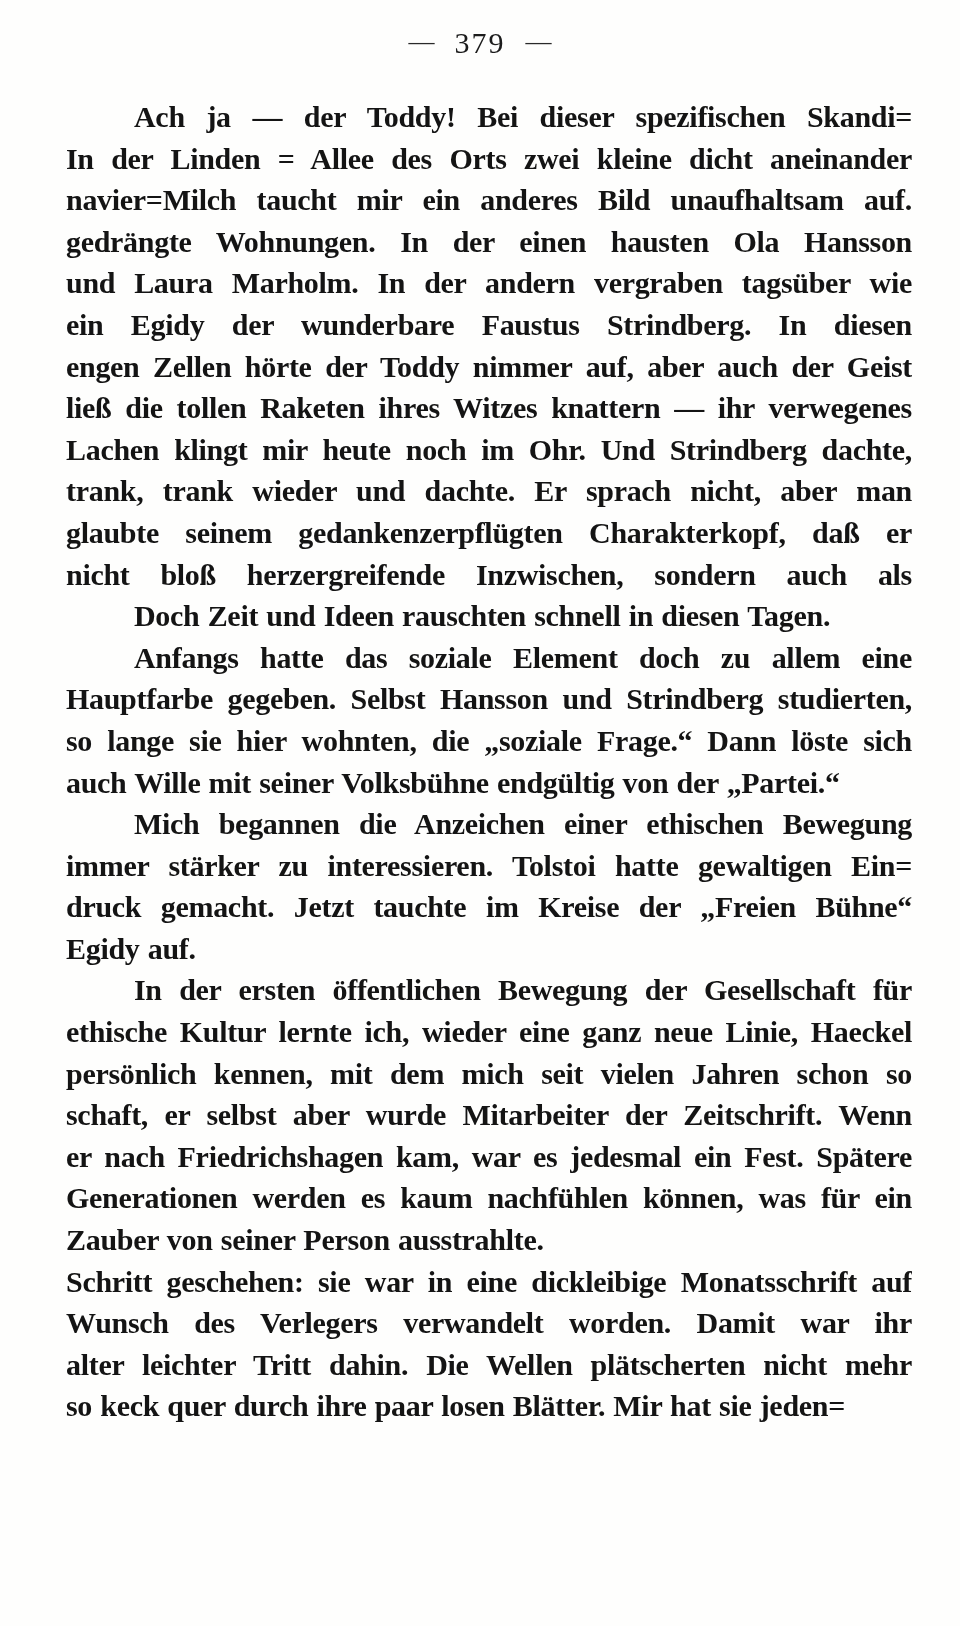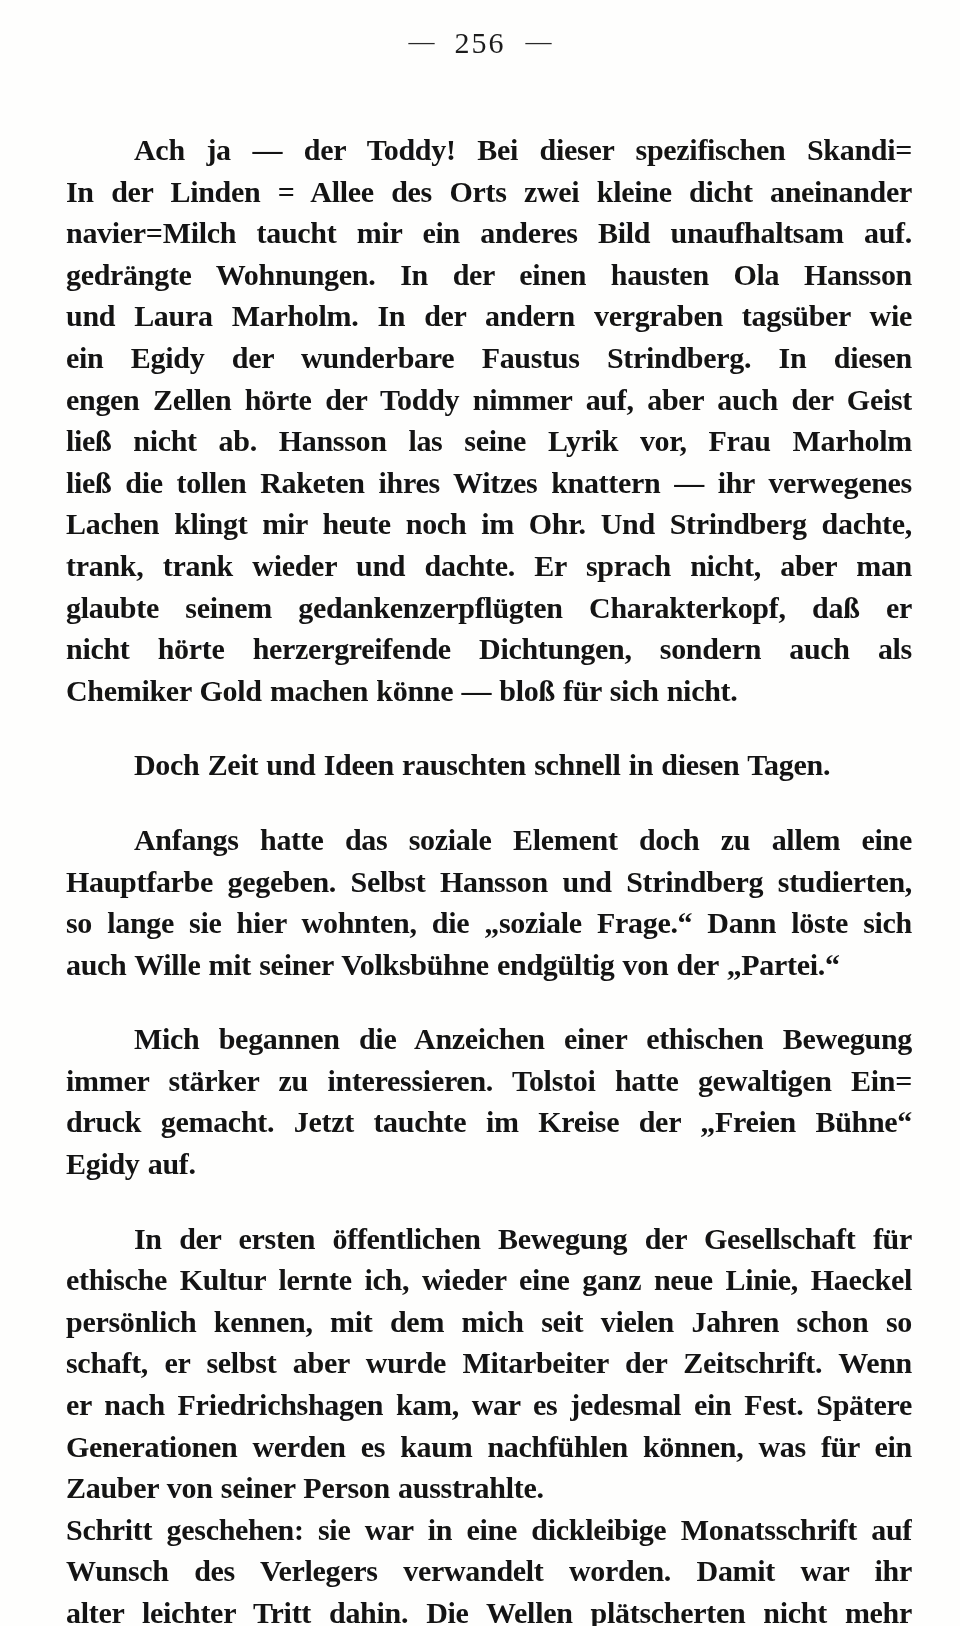--- a/index.html
+++ b/index.html
@@ -66,7 +66,7 @@
 
 <div class="page">
   <div class="page-header">
-    <span class="dash">—</span><span class="pagenum">256</span><span class="dash">—</span>
+    <span class="dash">—</span><span class="pagenum">379</span><span class="dash">—</span>
   </div>
   <div class="text-block" id="text-block">
       <div class="line first">Ach ja — der Toddy!  Bei dieser spezifischen Skandi=</div>

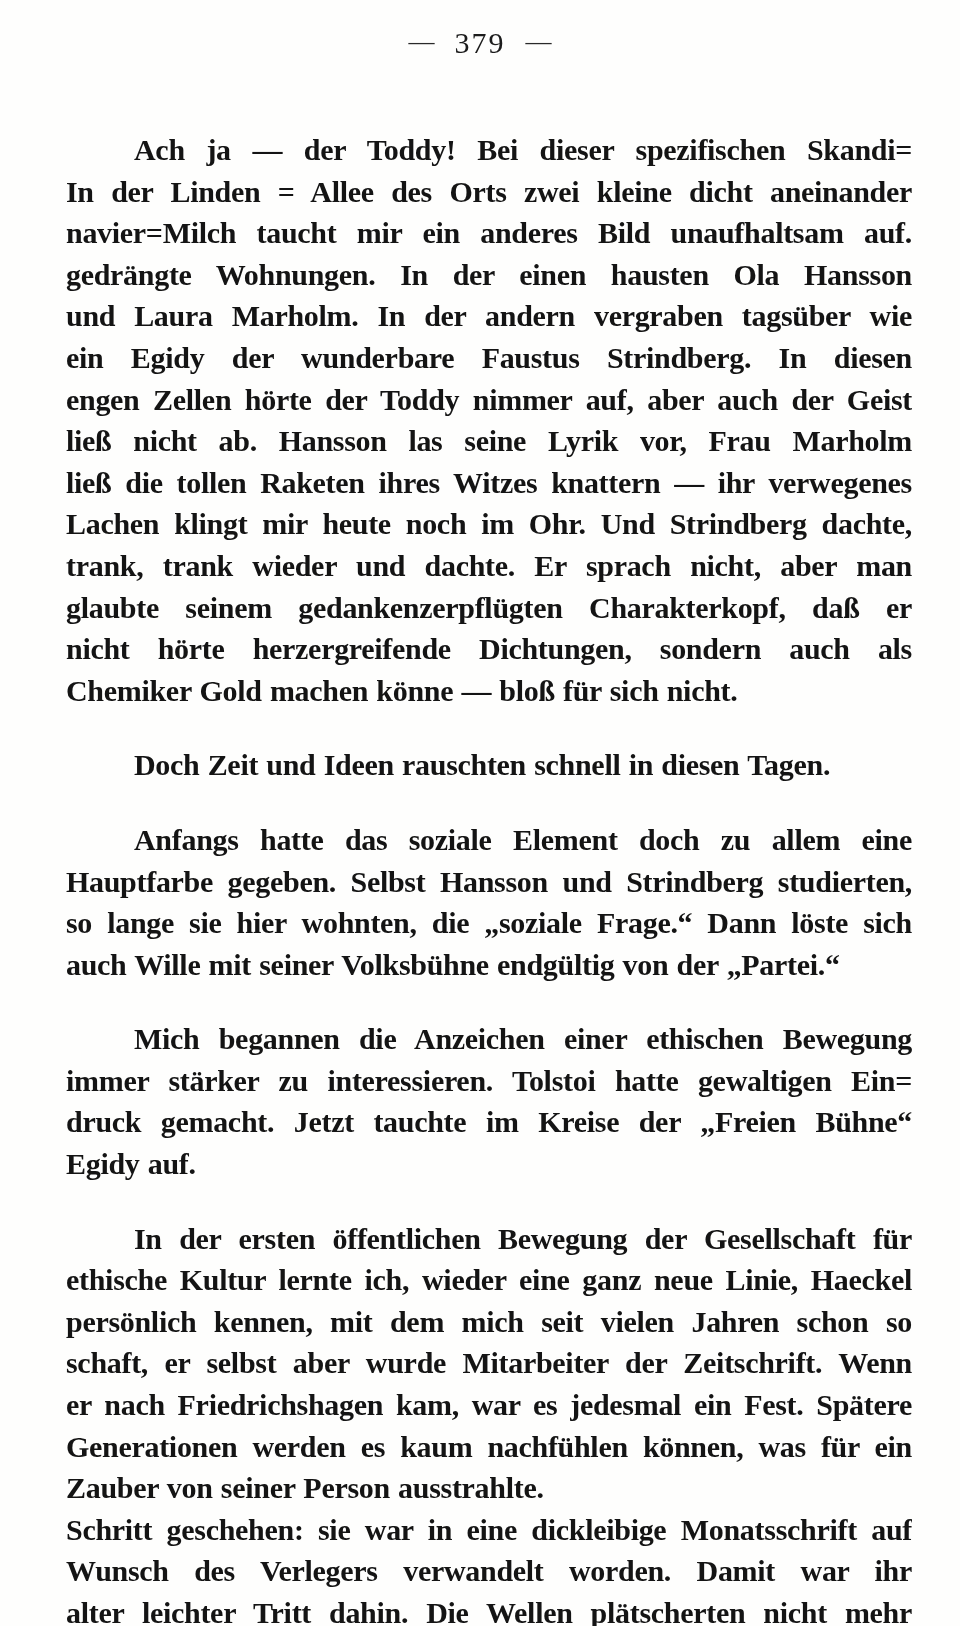--- a/index.html
+++ b/index.html
@@ -55,7 +55,6 @@
   }
   .line.first {
     text-indent: 68px;
-    margin-top: 33px;
   }
   .line.last {
     text-align-last: left;

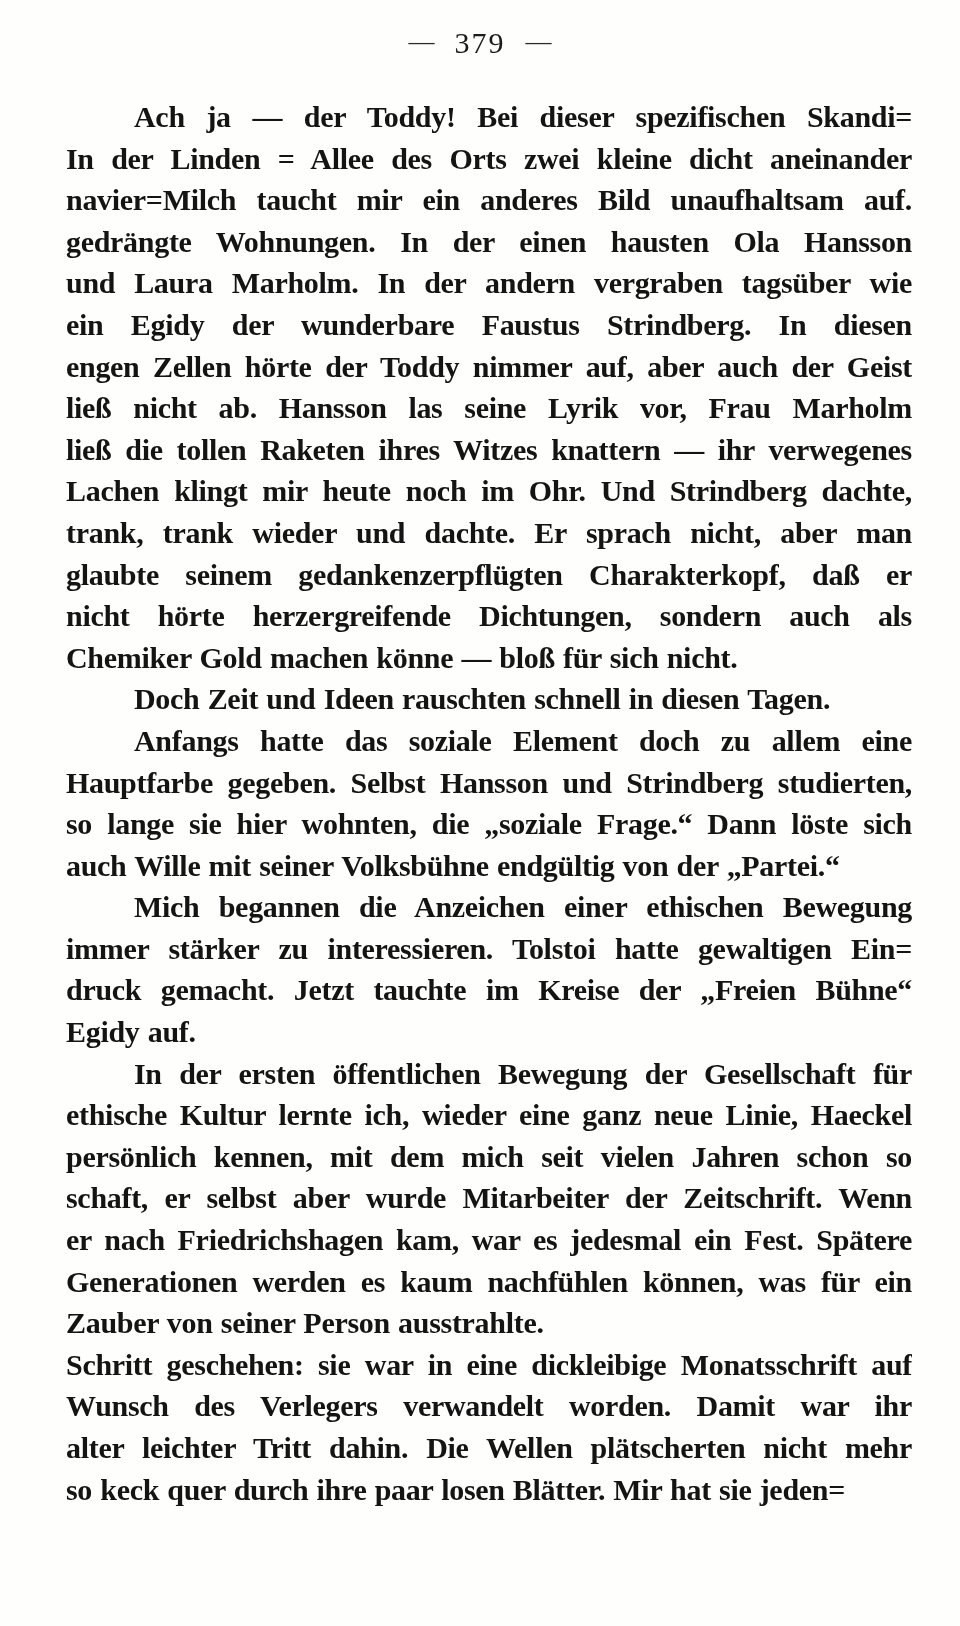--- a/index.html
+++ b/index.html
@@ -75,7 +75,6 @@
       <div class="line">und Laura Marholm.  In der andern vergraben tagsüber wie</div>
       <div class="line">ein Egidy der wunderbare Faustus Strindberg.  In diesen</div>
       <div class="line">engen Zellen hörte der Toddy nimmer auf, aber auch der Geist</div>
-      <div class="line">ließ nicht ab.  Hansson las seine Lyrik vor, Frau Marholm</div>
       <div class="line">ließ die tollen Raketen ihres Witzes knattern — ihr verwegenes</div>
       <div class="line">Lachen klingt mir heute noch im Ohr.  Und Strindberg dachte,</div>
       <div class="line">trank, trank wieder und dachte.  Er sprach nicht, aber man</div>

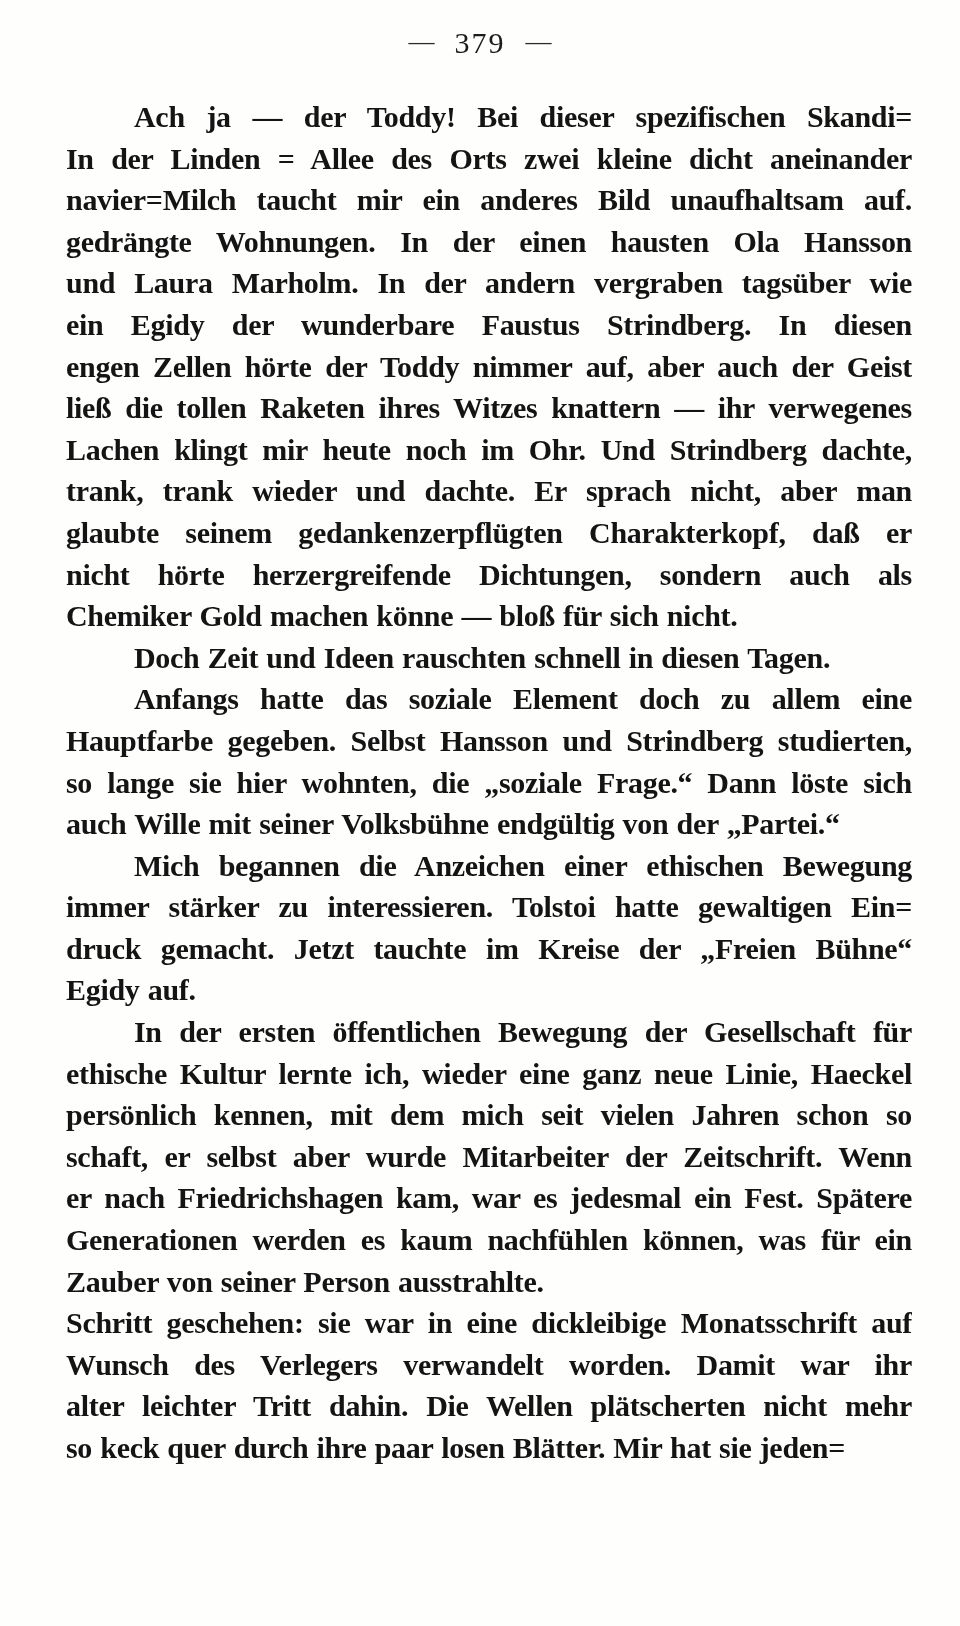--- a/index.html
+++ b/index.html
@@ -79,7 +79,7 @@
       <div class="line">Lachen klingt mir heute noch im Ohr.  Und Strindberg dachte,</div>
       <div class="line">trank, trank wieder und dachte.  Er sprach nicht, aber man</div>
       <div class="line">glaubte seinem gedankenzerpflügten Charakterkopf, daß er</div>
-      <div class="line">nicht hörte herzergreifende Dichtungen, sondern auch als</div>
+      <div class="line">nicht bloß herzergreifende Inzwischen, sondern auch als</div>
       <div class="line last">Chemiker Gold machen könne — bloß für sich nicht.</div>
       <div class="line first last">Doch Zeit und Ideen rauschten schnell in diesen Tagen.</div>
       <div class="line first">Anfangs hatte das soziale Element doch zu allem eine</div>

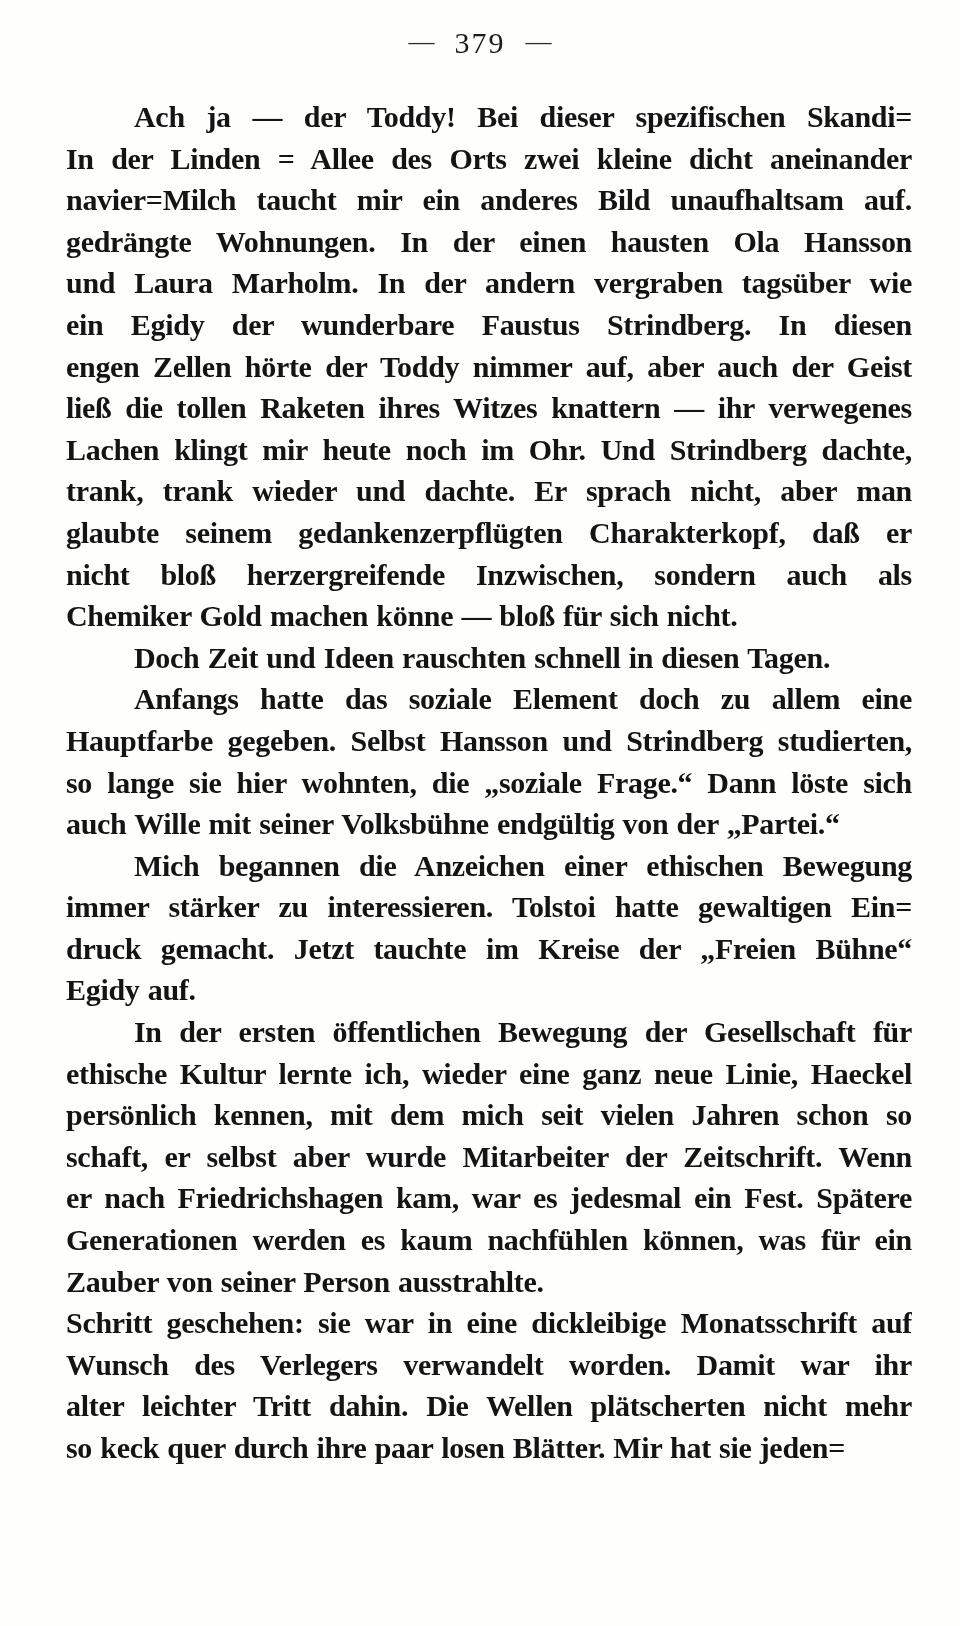--- a/index.html
+++ b/index.html
@@ -80,7 +80,6 @@
       <div class="line">trank, trank wieder und dachte.  Er sprach nicht, aber man</div>
       <div class="line">glaubte seinem gedankenzerpflügten Charakterkopf, daß er</div>
       <div class="line">nicht bloß herzergreifende Inzwischen, sondern auch als</div>
-      <div class="line last">Chemiker Gold machen könne — bloß für sich nicht.</div>
       <div class="line first last">Doch Zeit und Ideen rauschten schnell in diesen Tagen.</div>
       <div class="line first">Anfangs hatte das soziale Element doch zu allem eine</div>
       <div class="line">Hauptfarbe gegeben.  Selbst Hansson und Strindberg studierten,</div>

